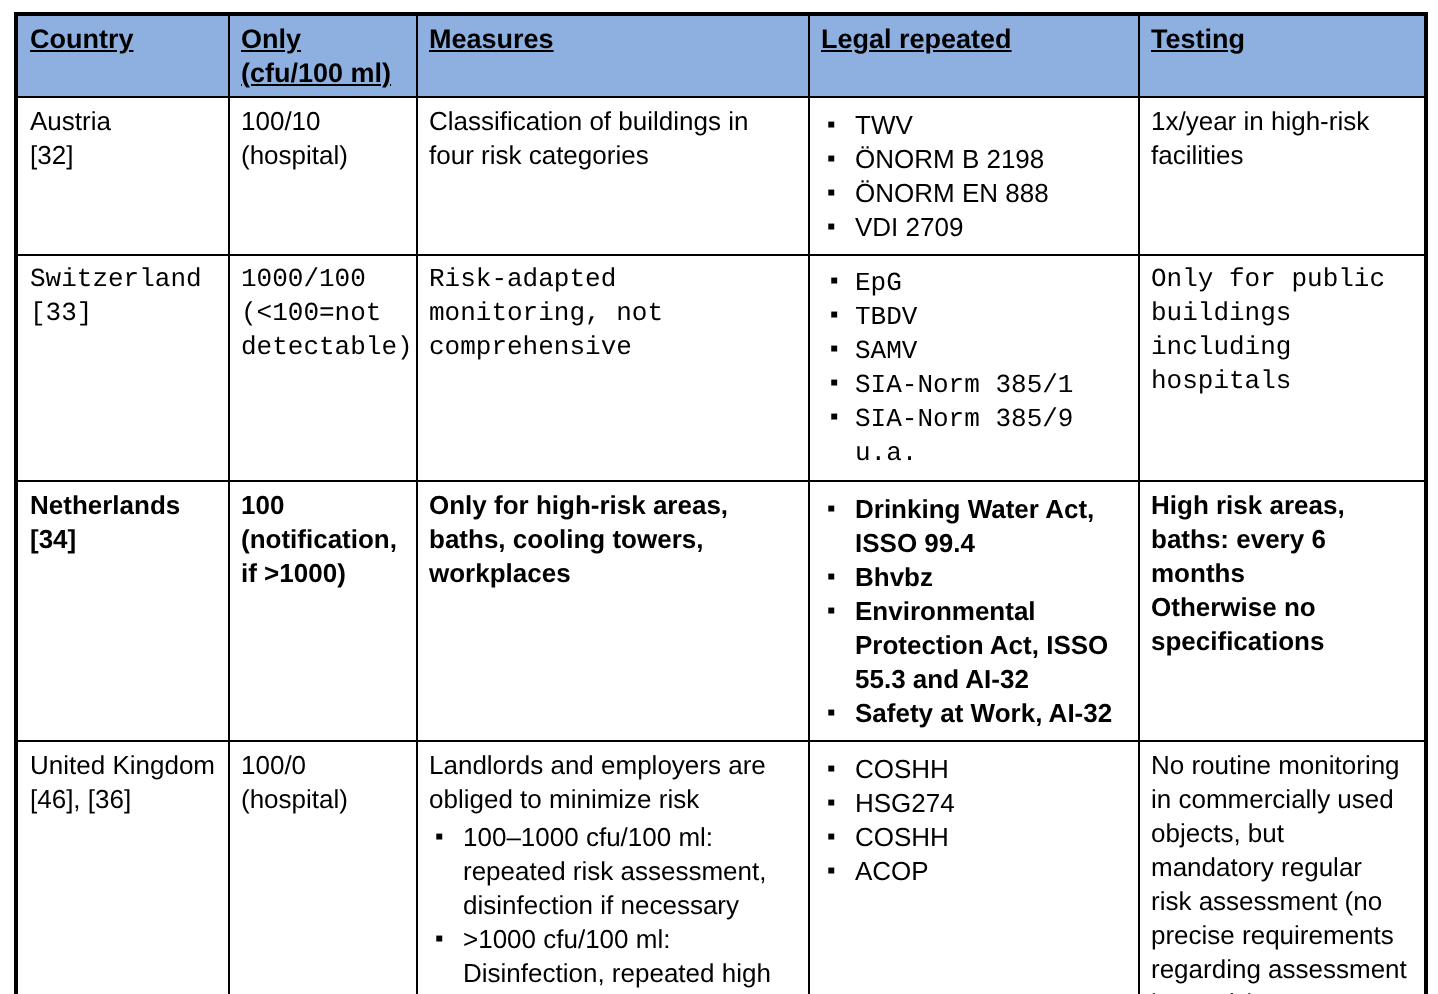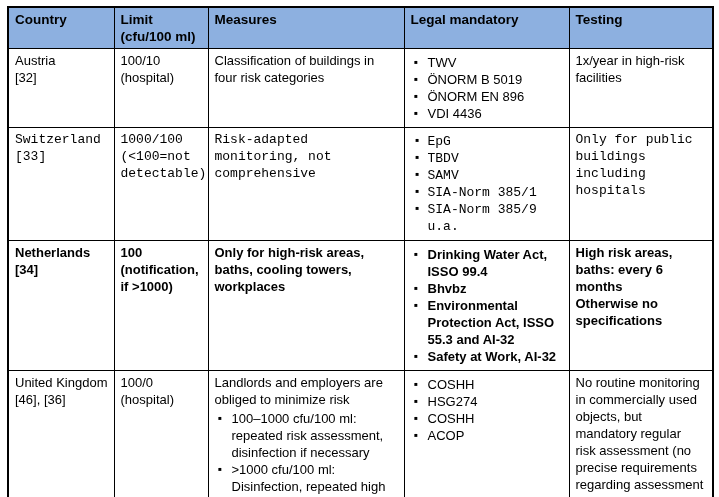--- a/index.html
+++ b/index.html
@@ -45,7 +45,7 @@
     top: 0;
     font-size: 12px;
   }
-  tr.r-header { height: 32px; }
+  tr.r-header { height: 32px; text-decoration: underline; }
   tr.r0 { height: 71px; padding-left: 21px; }
   tr.r1 { height: 83px; font-family: Liberation Mono, monospace; }
   tr.r2 { height: 117px; font-weight: bold; }

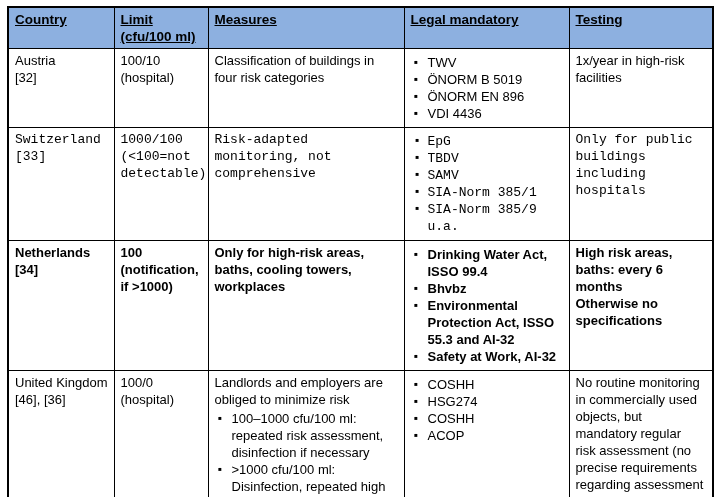--- a/index.html
+++ b/index.html
@@ -65,7 +65,7 @@
   <tbody>
       <tr class="r-header">
     <th class="pre">Country</th>
-    <th class="pre">Limit
+    <th class="pre">Only
 (cfu/100 ml)</th>
     <th class="pre">Measures</th>
     <th class="pre">Legal mandatory</th>

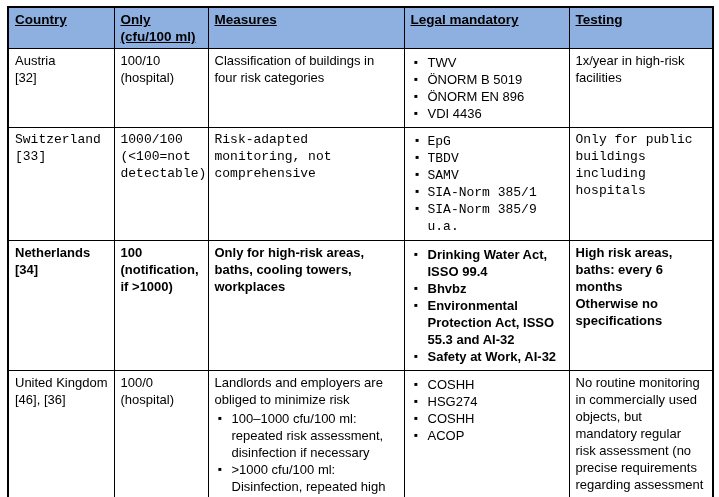--- a/index.html
+++ b/index.html
@@ -68,7 +68,7 @@
     <th class="pre">Only
 (cfu/100 ml)</th>
     <th class="pre">Measures</th>
-    <th class="pre">Legal mandatory</th>
+    <th class="pre">Legal repeated</th>
     <th class="pre">Testing</th>
   </tr>
 

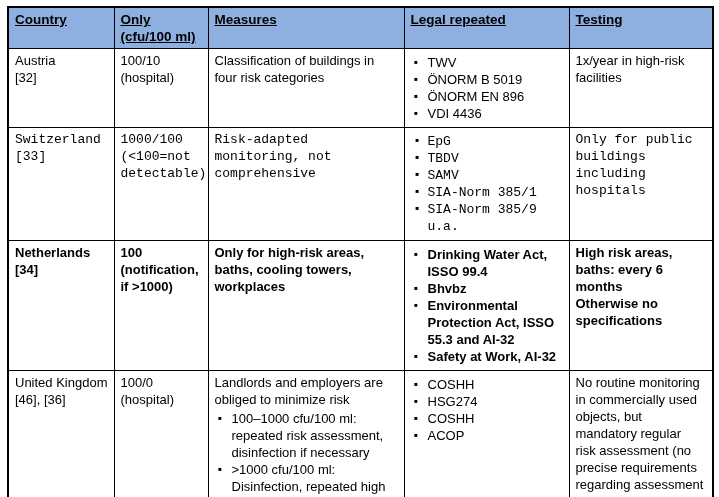--- a/index.html
+++ b/index.html
@@ -89,7 +89,7 @@
     <td>
       <ul class="bullets">
             <li>TWV</li>
-            <li>ÖNORM B 5019</li>
+            <li>ÖNORM B 2198</li>
             <li>ÖNORM EN 896</li>
             <li>VDI 4436</li>
           </ul>

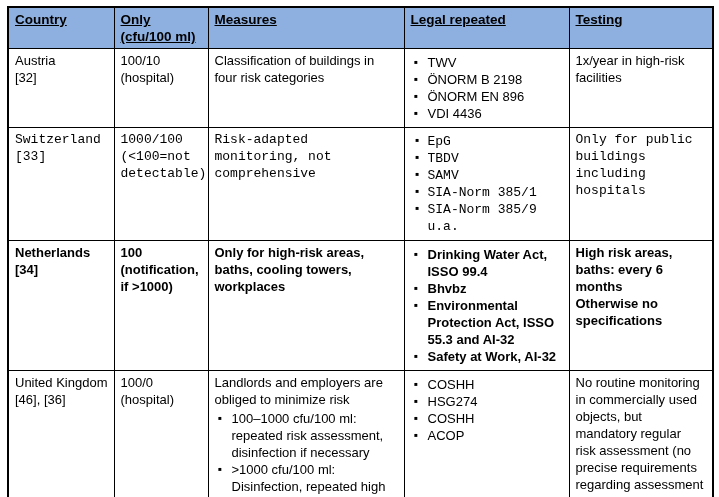--- a/index.html
+++ b/index.html
@@ -90,7 +90,7 @@
       <ul class="bullets">
             <li>TWV</li>
             <li>ÖNORM B 2198</li>
-            <li>ÖNORM EN 896</li>
+            <li>ÖNORM EN 888</li>
             <li>VDI 4436</li>
           </ul>
     </td>

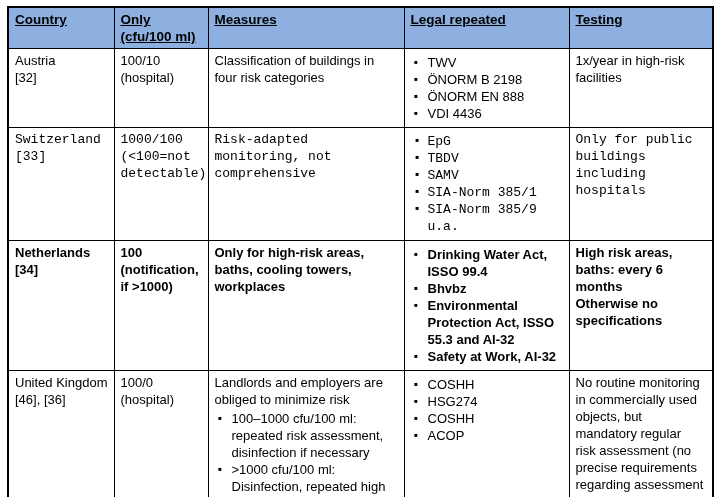--- a/index.html
+++ b/index.html
@@ -91,7 +91,7 @@
             <li>TWV</li>
             <li>ÖNORM B 2198</li>
             <li>ÖNORM EN 888</li>
-            <li>VDI 4436</li>
+            <li>VDI 2709</li>
           </ul>
     </td>
     <td>

